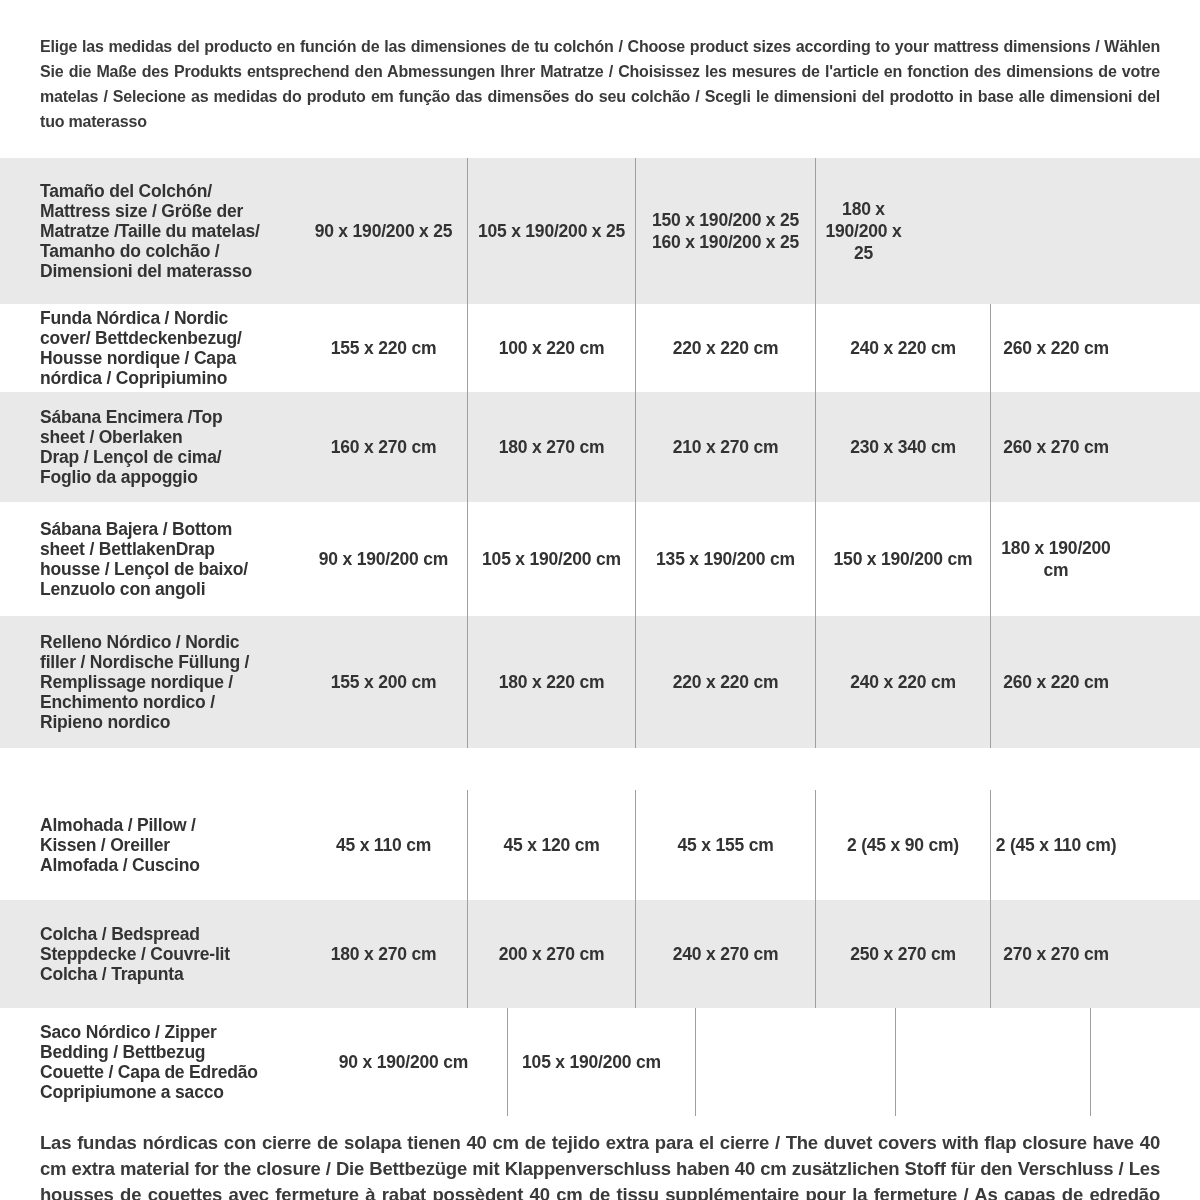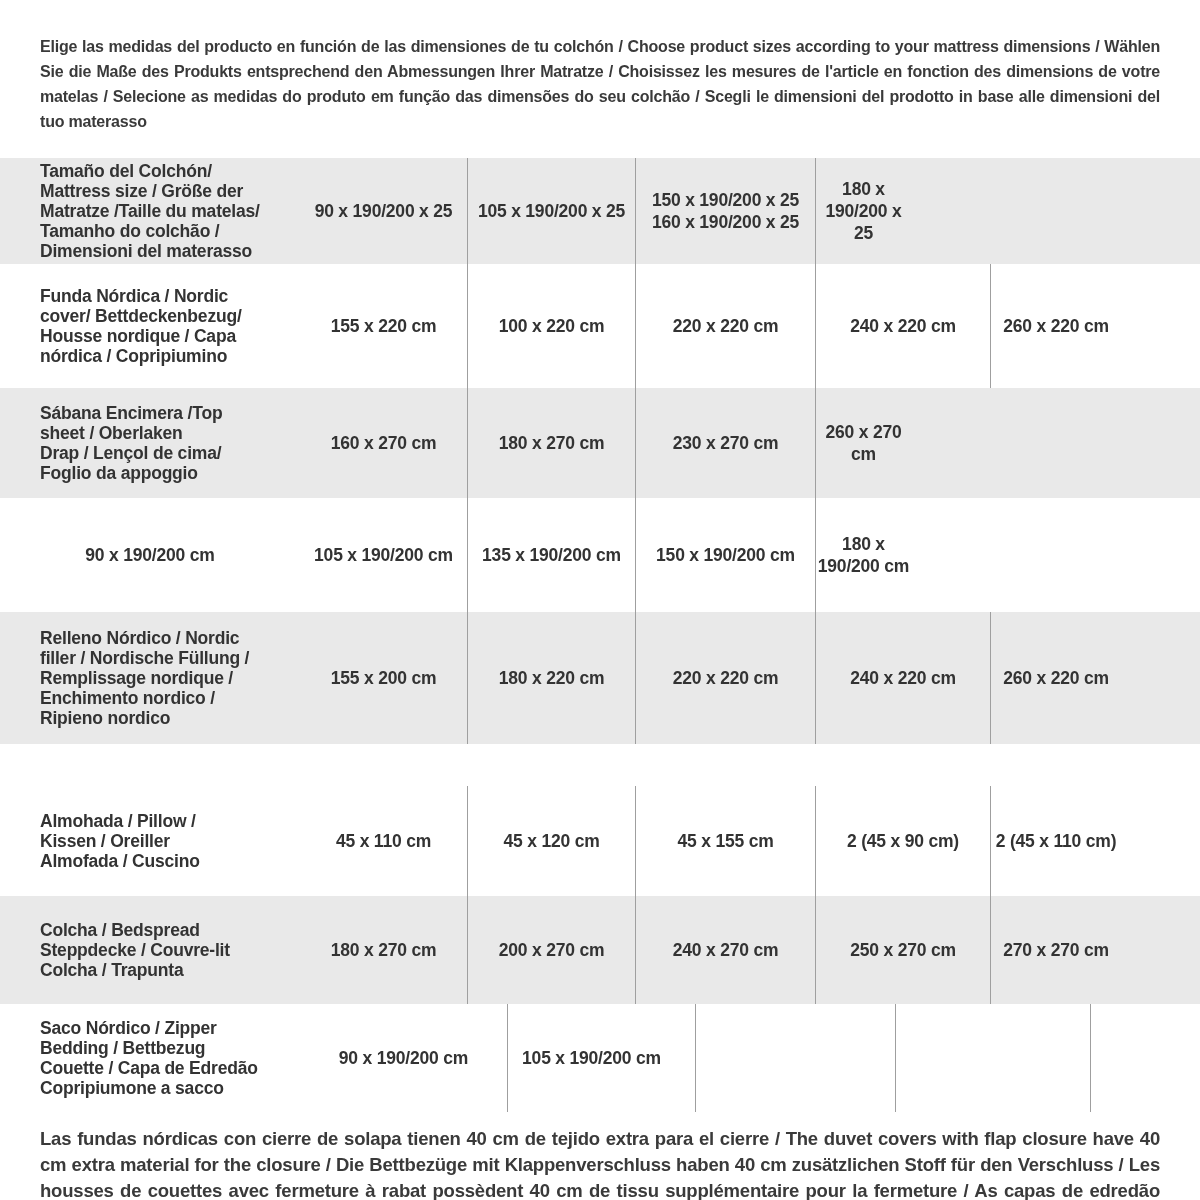--- a/index.html
+++ b/index.html
@@ -36,7 +36,7 @@
   }
   .t-row:nth-child(odd) { background: #e9e9e9; }
   .t-row:nth-child(even) { background: #ffffff; }
-  .t-row:nth-child(1) { height: 106px; }
+  .t-row:nth-child(1) { height: 146px; }
   .t-row:nth-child(2) { height: 124px; }
   .t-row:nth-child(3) { height: 110px; }
   .t-row:nth-child(4) { height: 114px; }

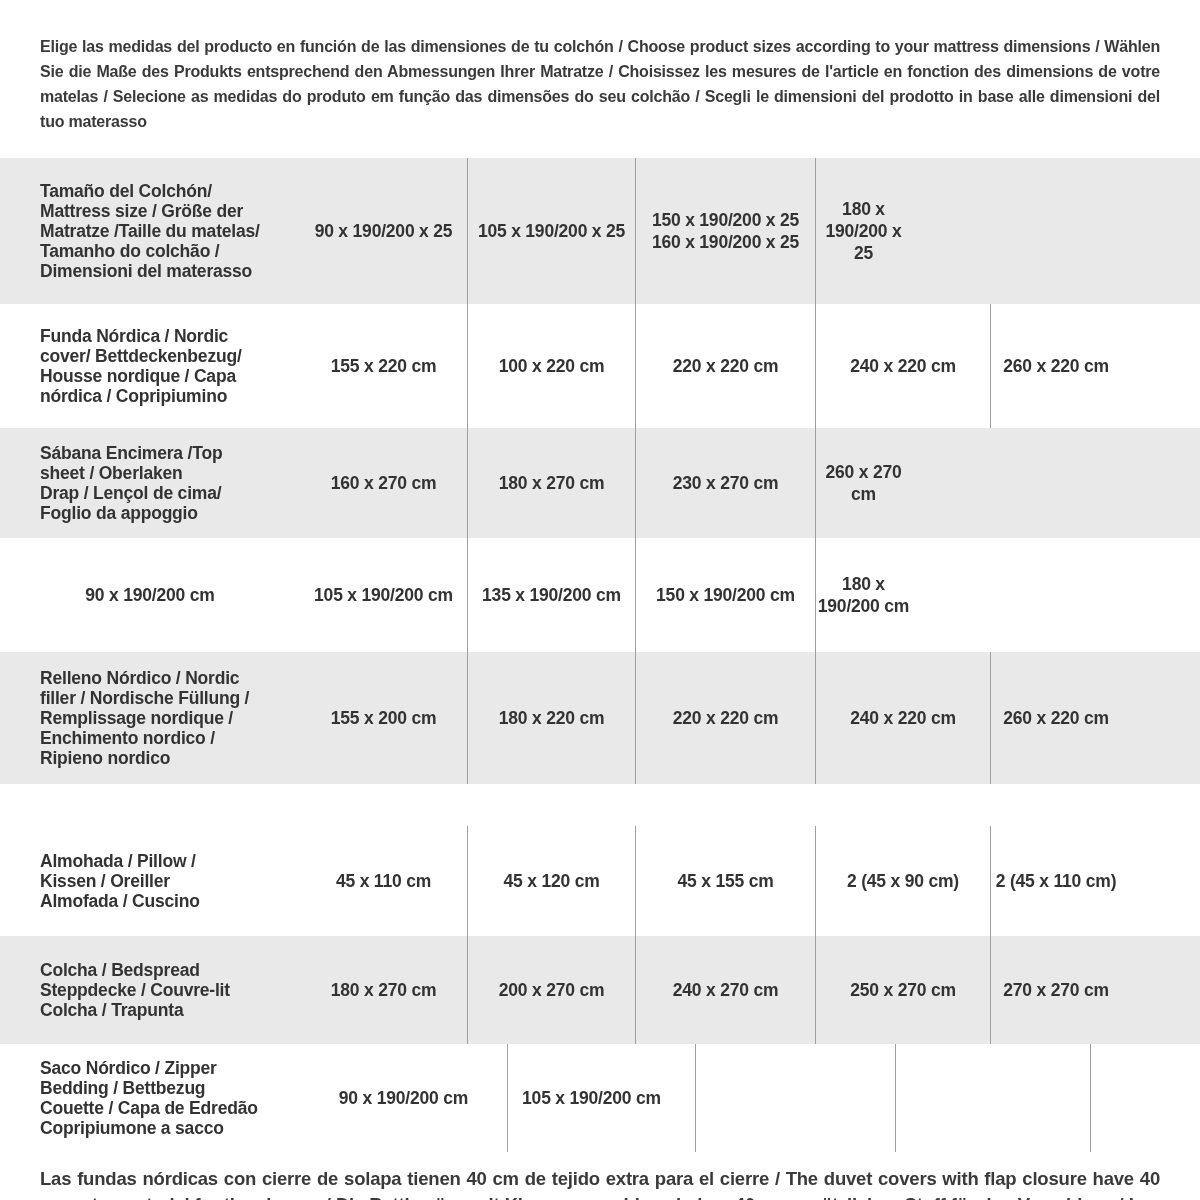--- a/index.html
+++ b/index.html
@@ -37,7 +37,7 @@
   .t-row:nth-child(odd) { background: #e9e9e9; }
   .t-row:nth-child(even) { background: #ffffff; }
   .t-row:nth-child(1) { height: 146px; }
-  .t-row:nth-child(2) { height: 124px; }
+  .t-row:nth-child(2) { height: 88px; }
   .t-row:nth-child(3) { height: 110px; }
   .t-row:nth-child(4) { height: 114px; }
   .t-row:nth-child(5) { height: 132px; }

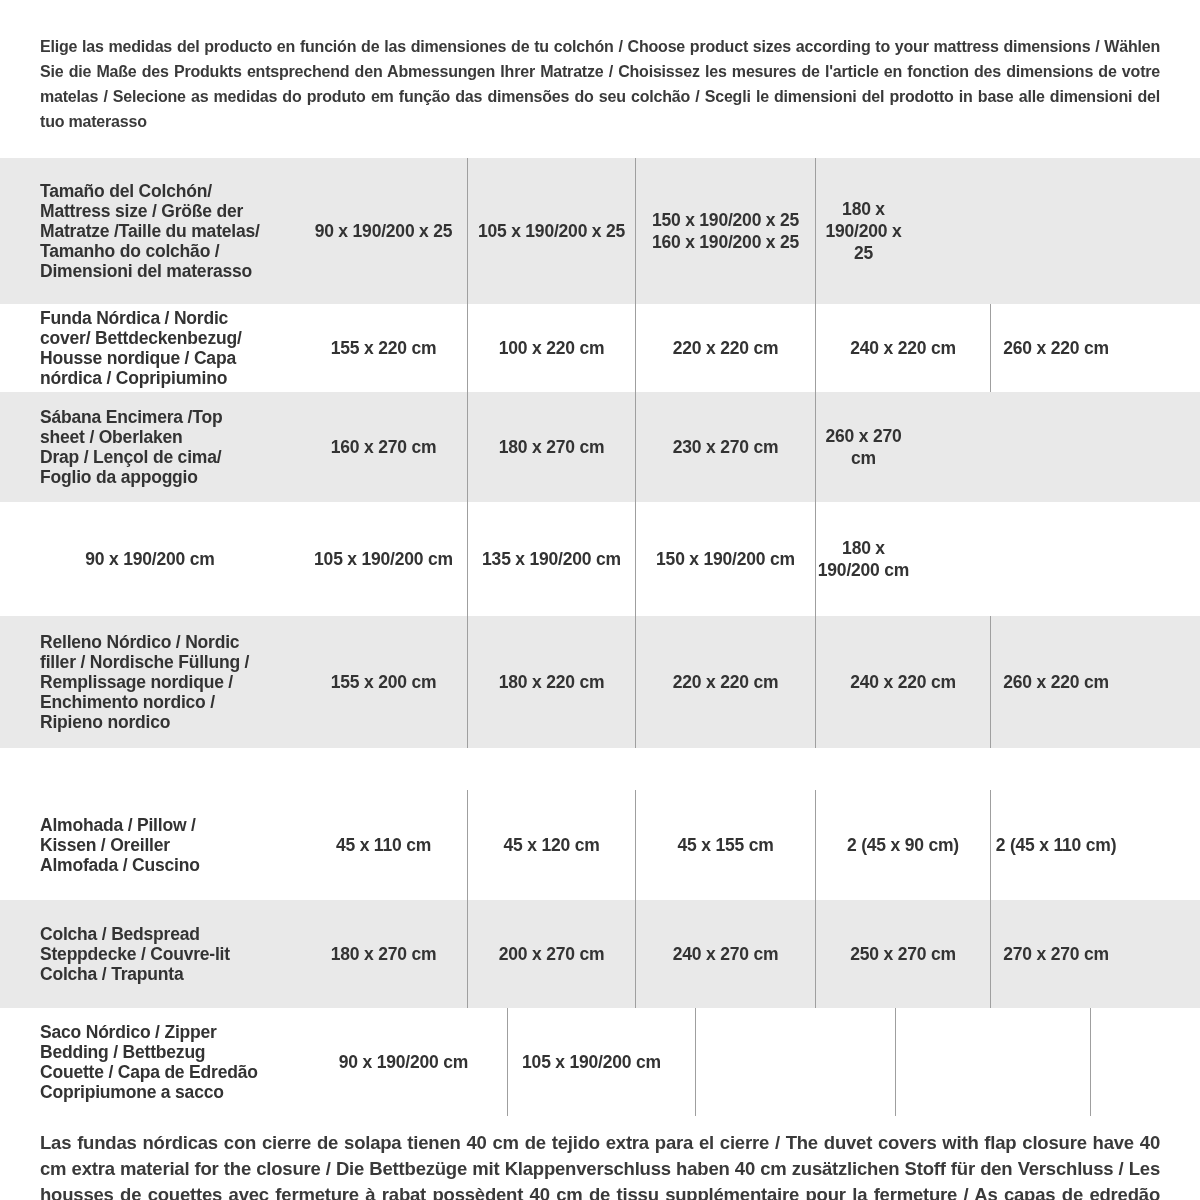--- a/index.html
+++ b/index.html
@@ -120,6 +120,7 @@
 Foglio da appoggio</div>
     <div class="cell">160 x 270 cm</div>
     <div class="cell">180 x 270 cm</div>
+    <div class="cell">210 x 270 cm</div>
     <div class="cell">230 x 270 cm</div>
     <div class="cell last">260 x 270 cm</div>
   </div>

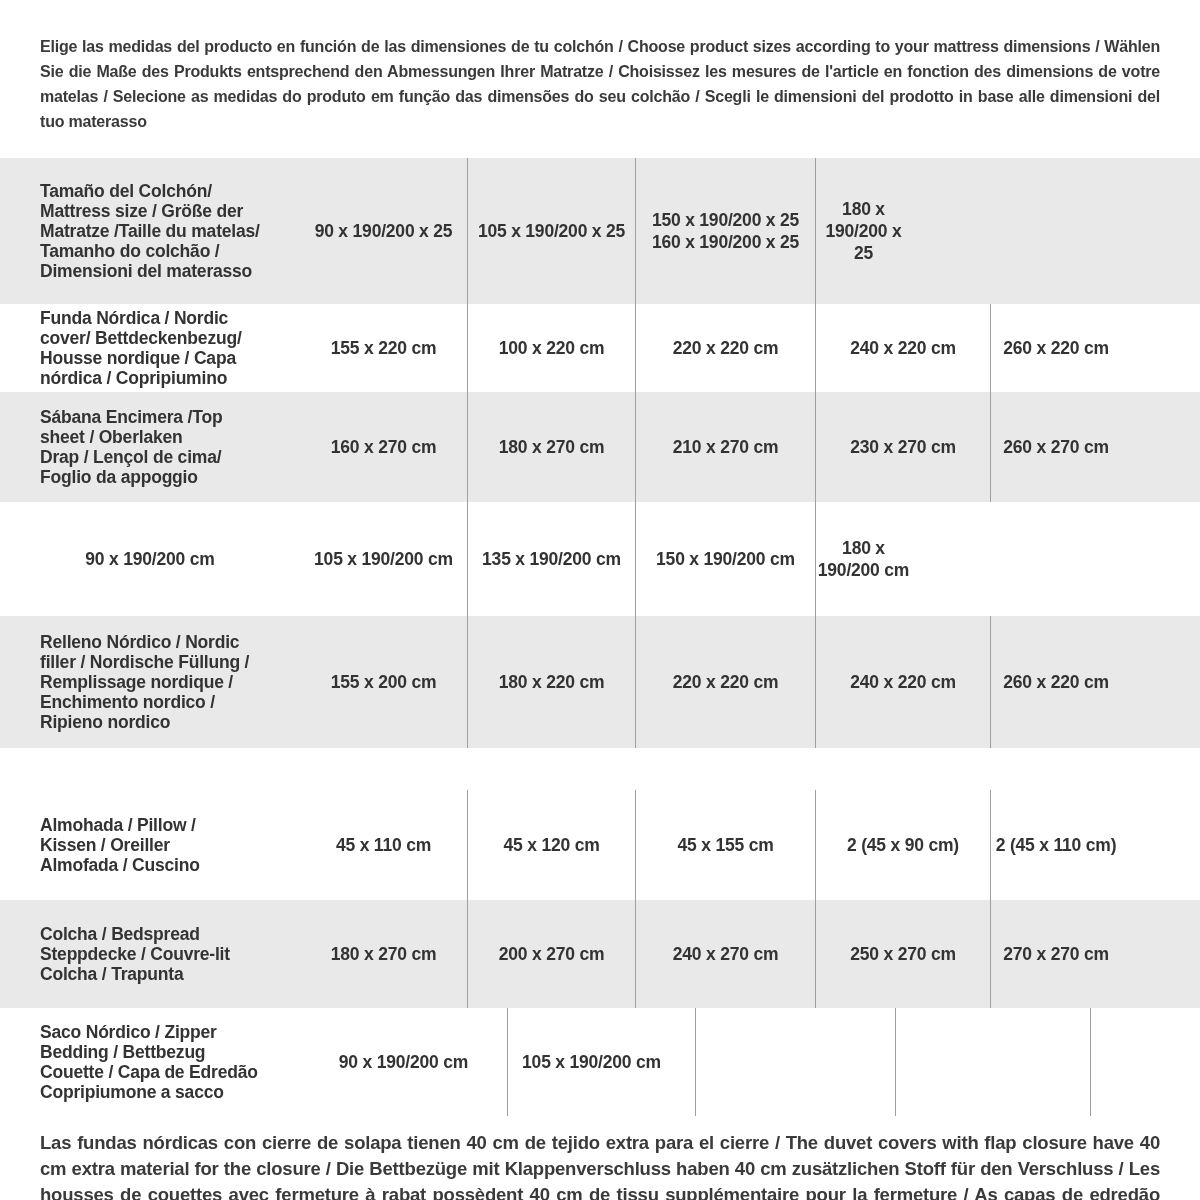--- a/index.html
+++ b/index.html
@@ -121,7 +121,7 @@
     <div class="cell">160 x 270 cm</div>
     <div class="cell">180 x 270 cm</div>
     <div class="cell">210 x 270 cm</div>
-    <div class="cell">230 x 270 cm</div>
+    <div class="cell">230 x 340 cm</div>
     <div class="cell last">260 x 270 cm</div>
   </div>
 

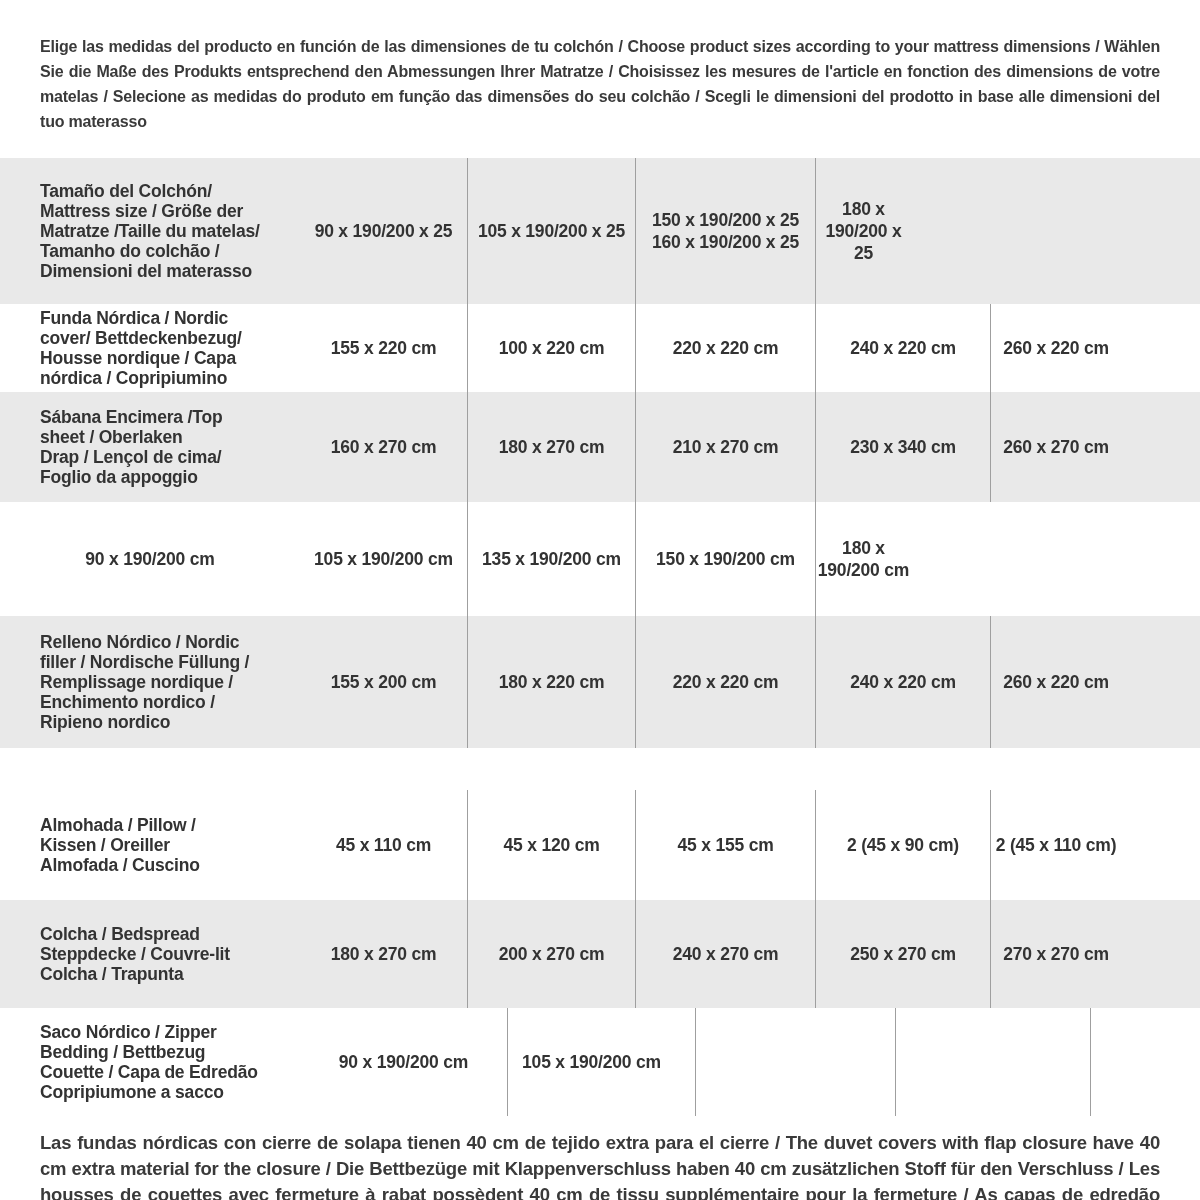--- a/index.html
+++ b/index.html
@@ -126,6 +126,10 @@
   </div>
 
   <div class="t-row">
+    <div class="cell label">Sábana Bajera / Bottom
+sheet / BettlakenDrap
+housse / Lençol de baixo/
+Lenzuolo con angoli</div>
     <div class="cell">90 x 190/200 cm</div>
     <div class="cell">105 x 190/200 cm</div>
     <div class="cell">135 x 190/200 cm</div>

